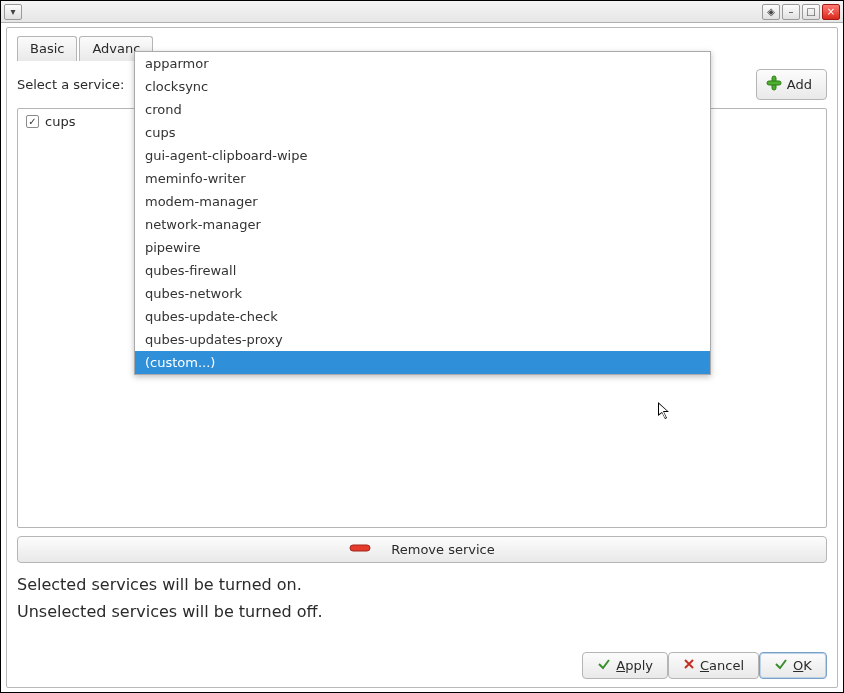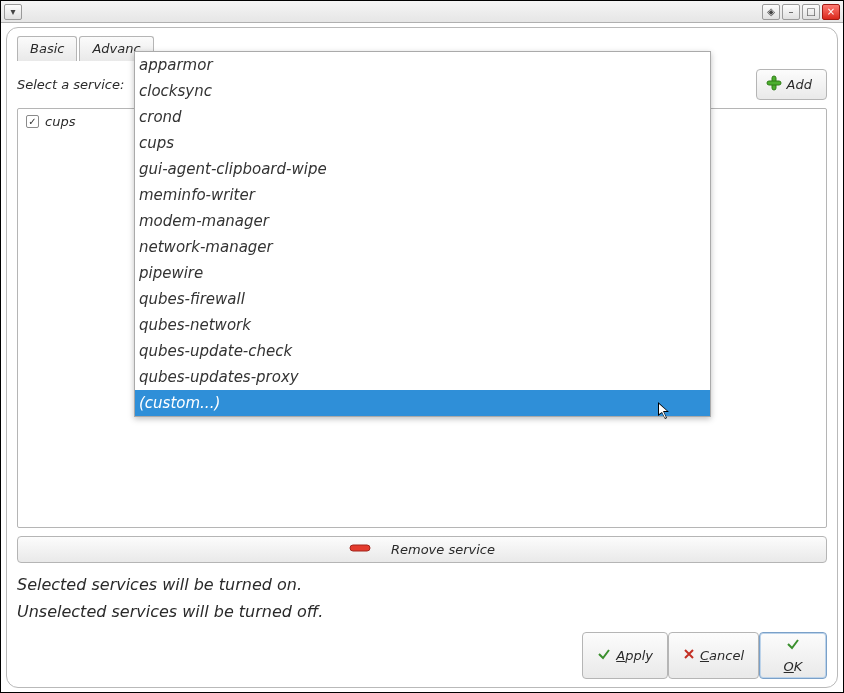--- a/index.html
+++ b/index.html
@@ -71,11 +71,10 @@
     width: 100%;
     height: 100%;
     border: 1px solid #b9b9b9;
-    border-radius: 12px;
+    border-radius: 2px;
     background: #fff;
     padding: 8px 10px 8px 10px;
     position: relative;
-    font-style: italic;
   }
 
   

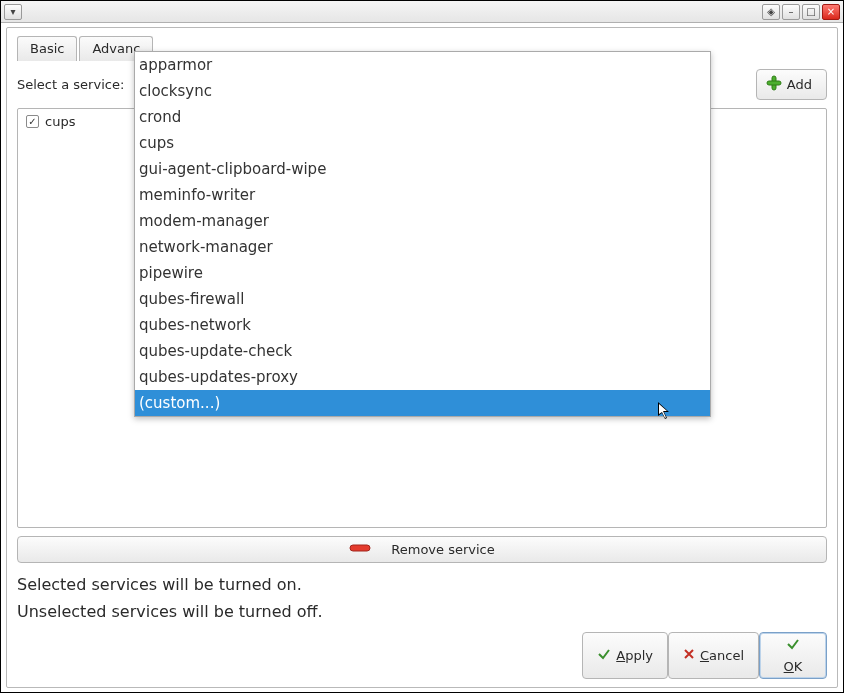--- a/index.html
+++ b/index.html
@@ -202,8 +202,8 @@
     z-index: 50;
   }
   .dd-item {
-    padding: 4px 4px;
-    font-size: 15px;
+    padding: 4px 10px;
+    font-size: 13px;
     color: #333;
     cursor: default;
   }

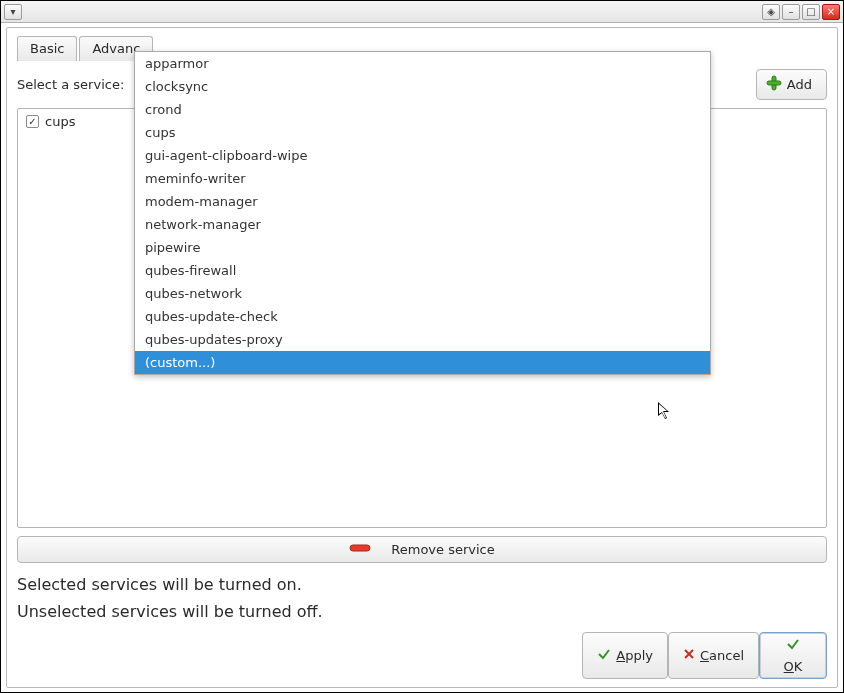--- a/index.html
+++ b/index.html
@@ -186,7 +186,6 @@
   .dlg-btn.default {
     border-color: #7aa0c8;
     box-shadow: 0 0 0 1px #bcd3ea inset;
-    flex-direction: column;
   }
   .mnemonic { text-decoration: underline; }
 

